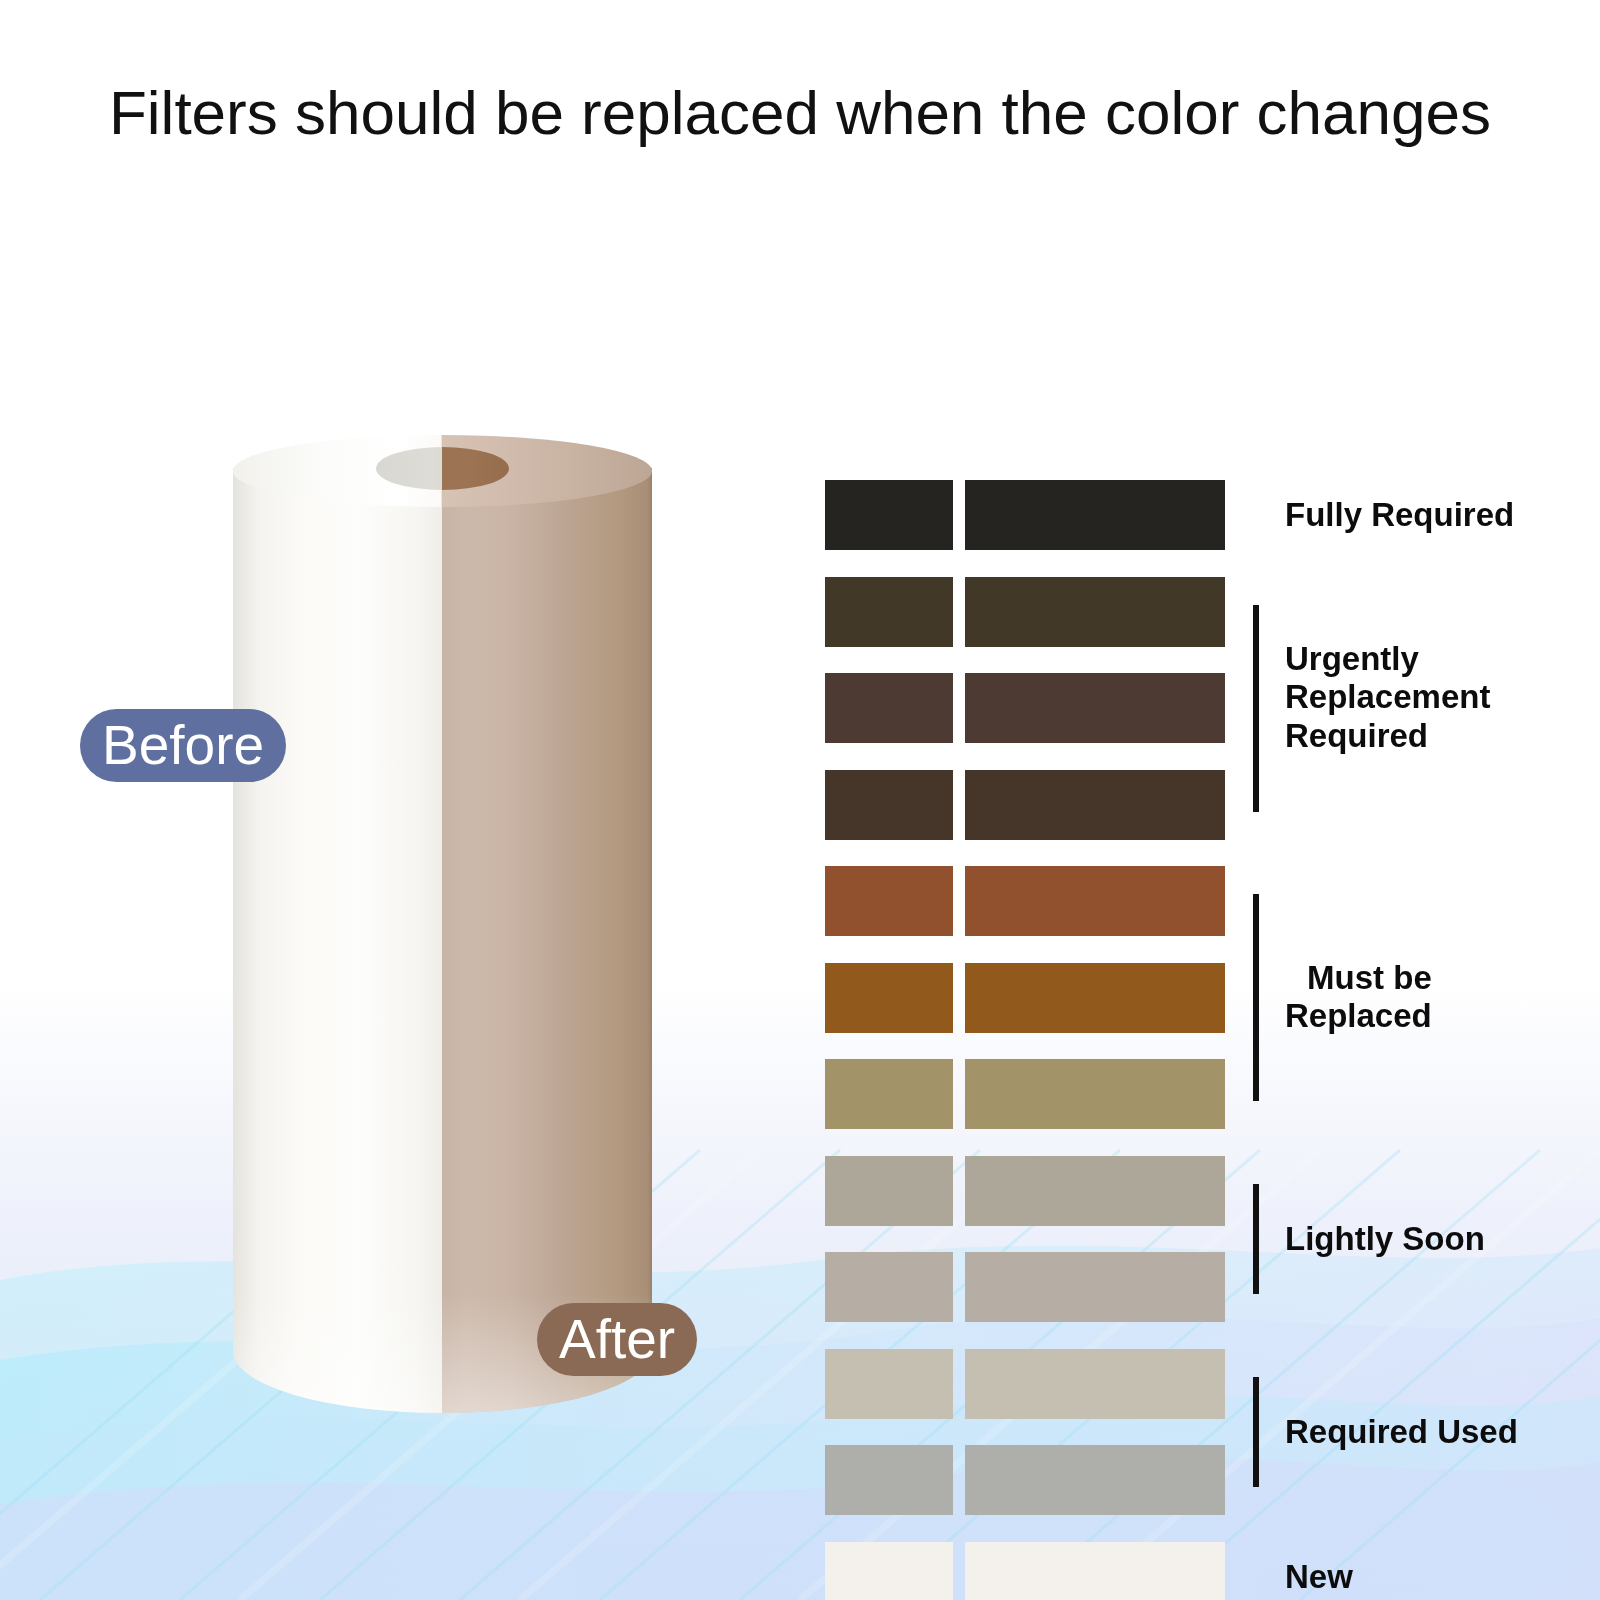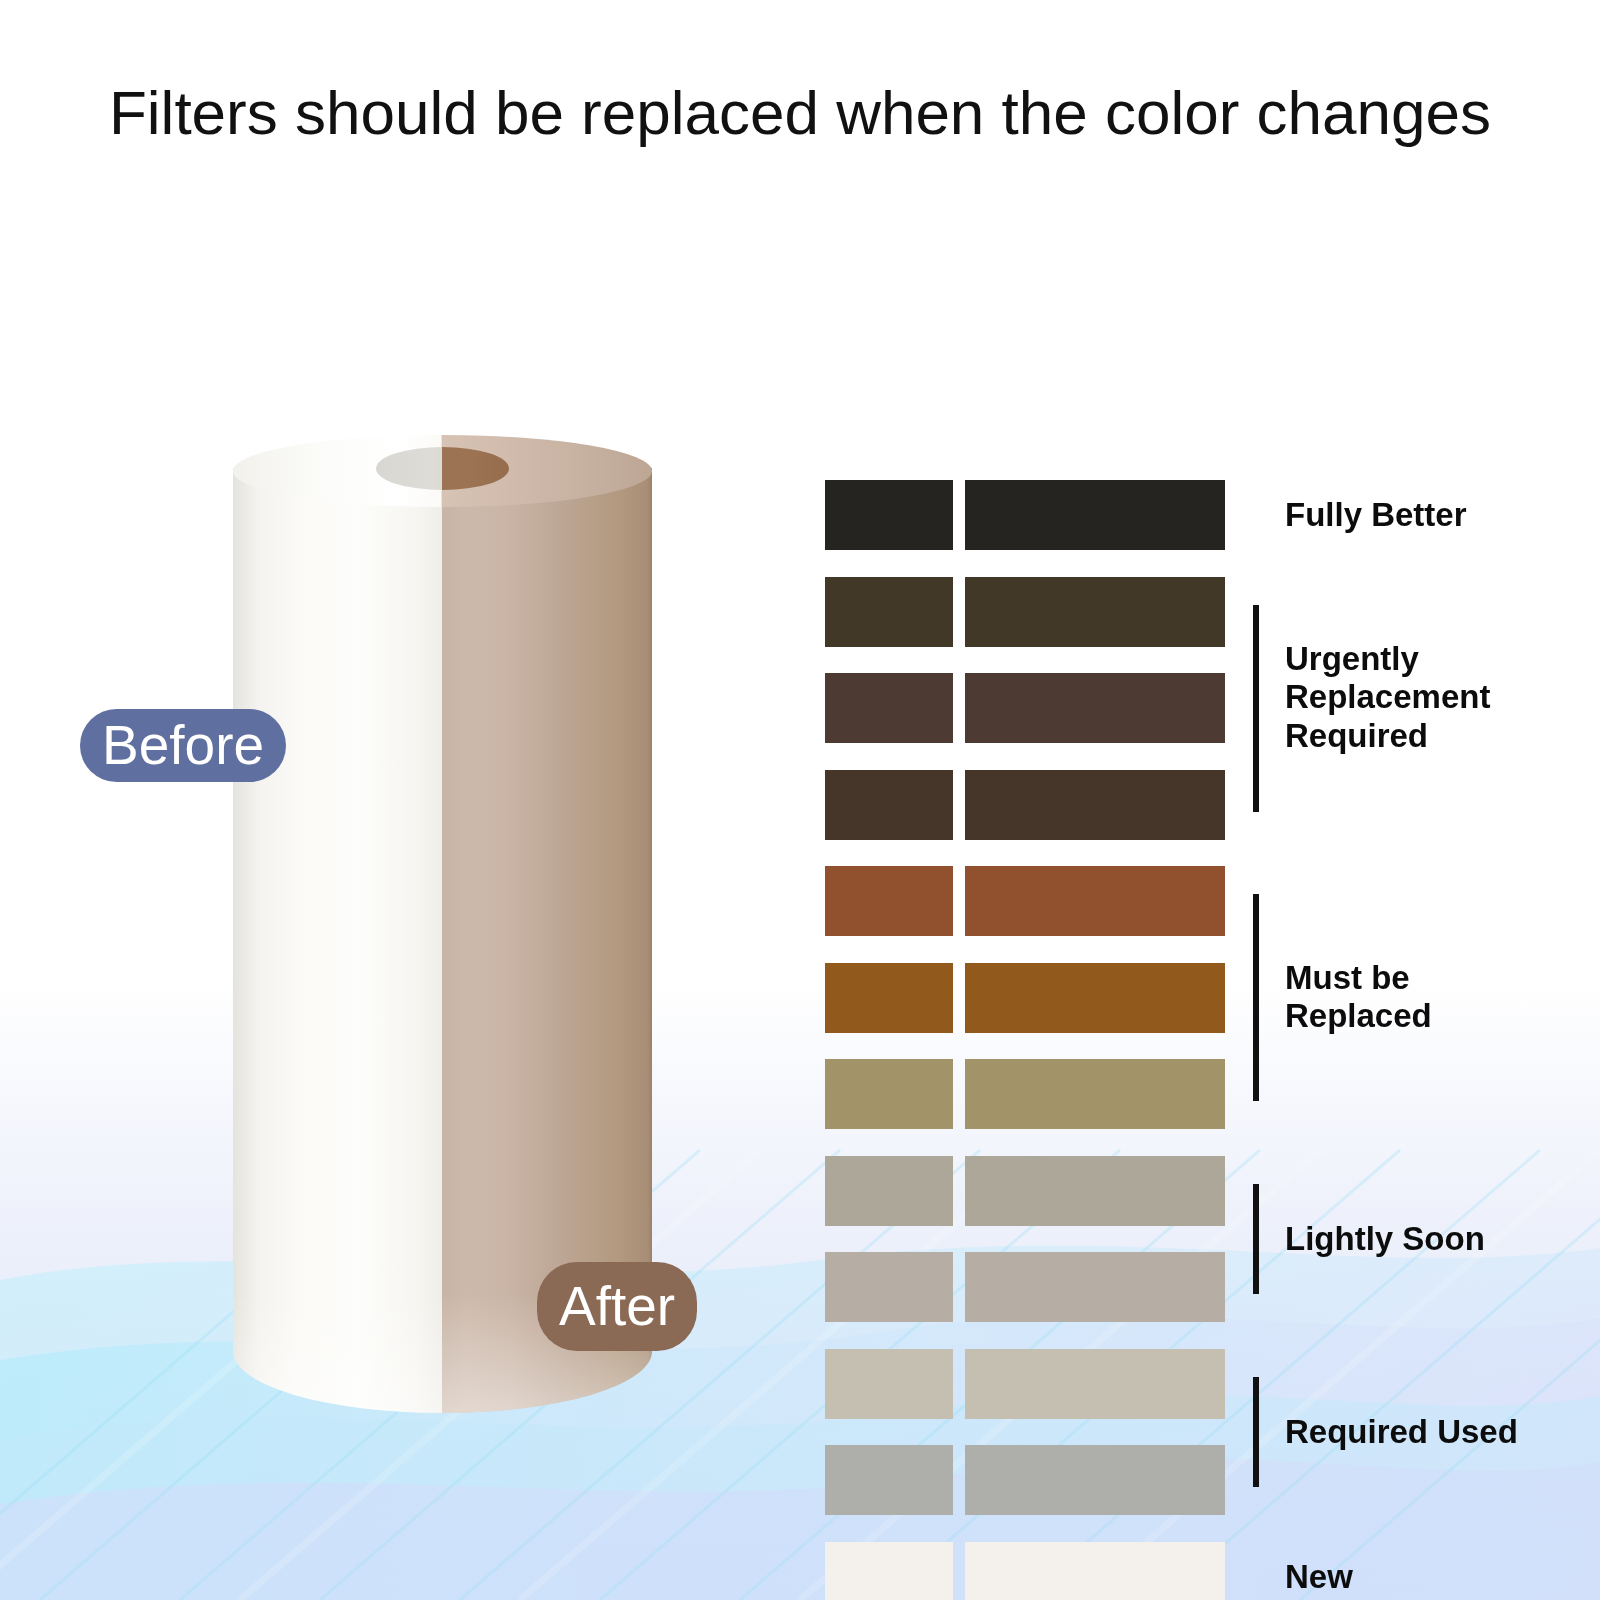--- a/index.html
+++ b/index.html
@@ -309,7 +309,7 @@
         <div class="sw sw-left" style="background: rgb(244, 241, 237);"></div>
         <div class="sw sw-right" style="background: rgb(244, 241, 237);"></div>
       </div>
-      <div class="legend-label" style="top: 16px;">Fully Better</div>
+      <div class="legend-label" style="top: 16px;">Fully Required</div>
       <div class="bracket" style="top: 124.5px; height: 207px;"></div>
       <div class="legend-label" style="top: 160px;">Urgently
 Replacement

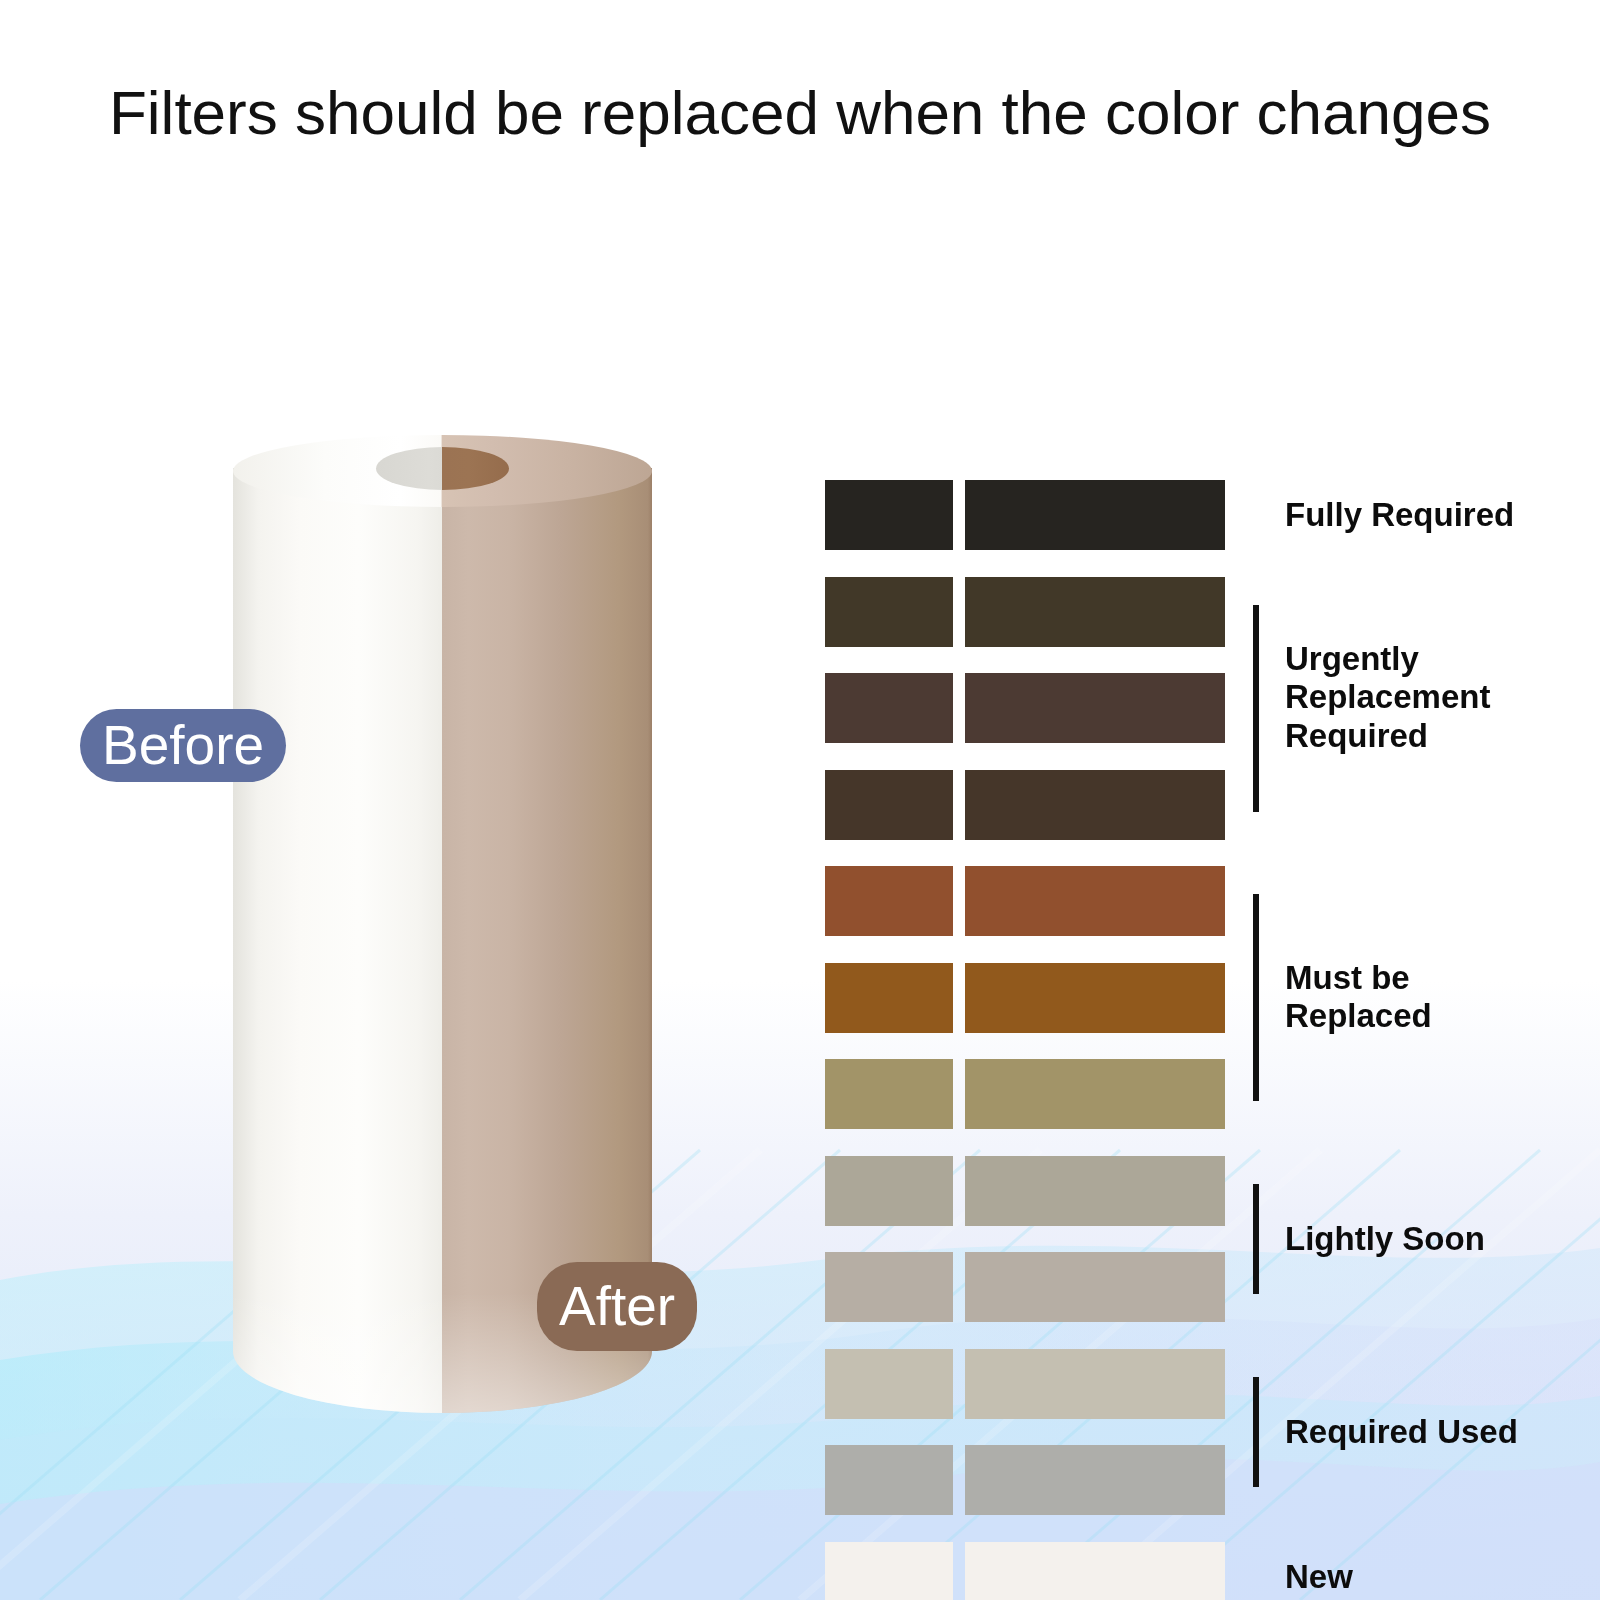--- a/index.html
+++ b/index.html
@@ -315,7 +315,7 @@
 Replacement
 Required</div>
       <div class="bracket" style="top: 414px; height: 207px;"></div>
-      <div class="legend-label" style="top: 479px;">Must be
+      <div class="legend-label" style="top: 479px; text-align: right;">Must be
 Replaced</div>
       <div class="bracket" style="top: 703.5px; height: 110.5px;"></div>
       <div class="legend-label" style="top: 739.75px;">Lightly Soon</div>

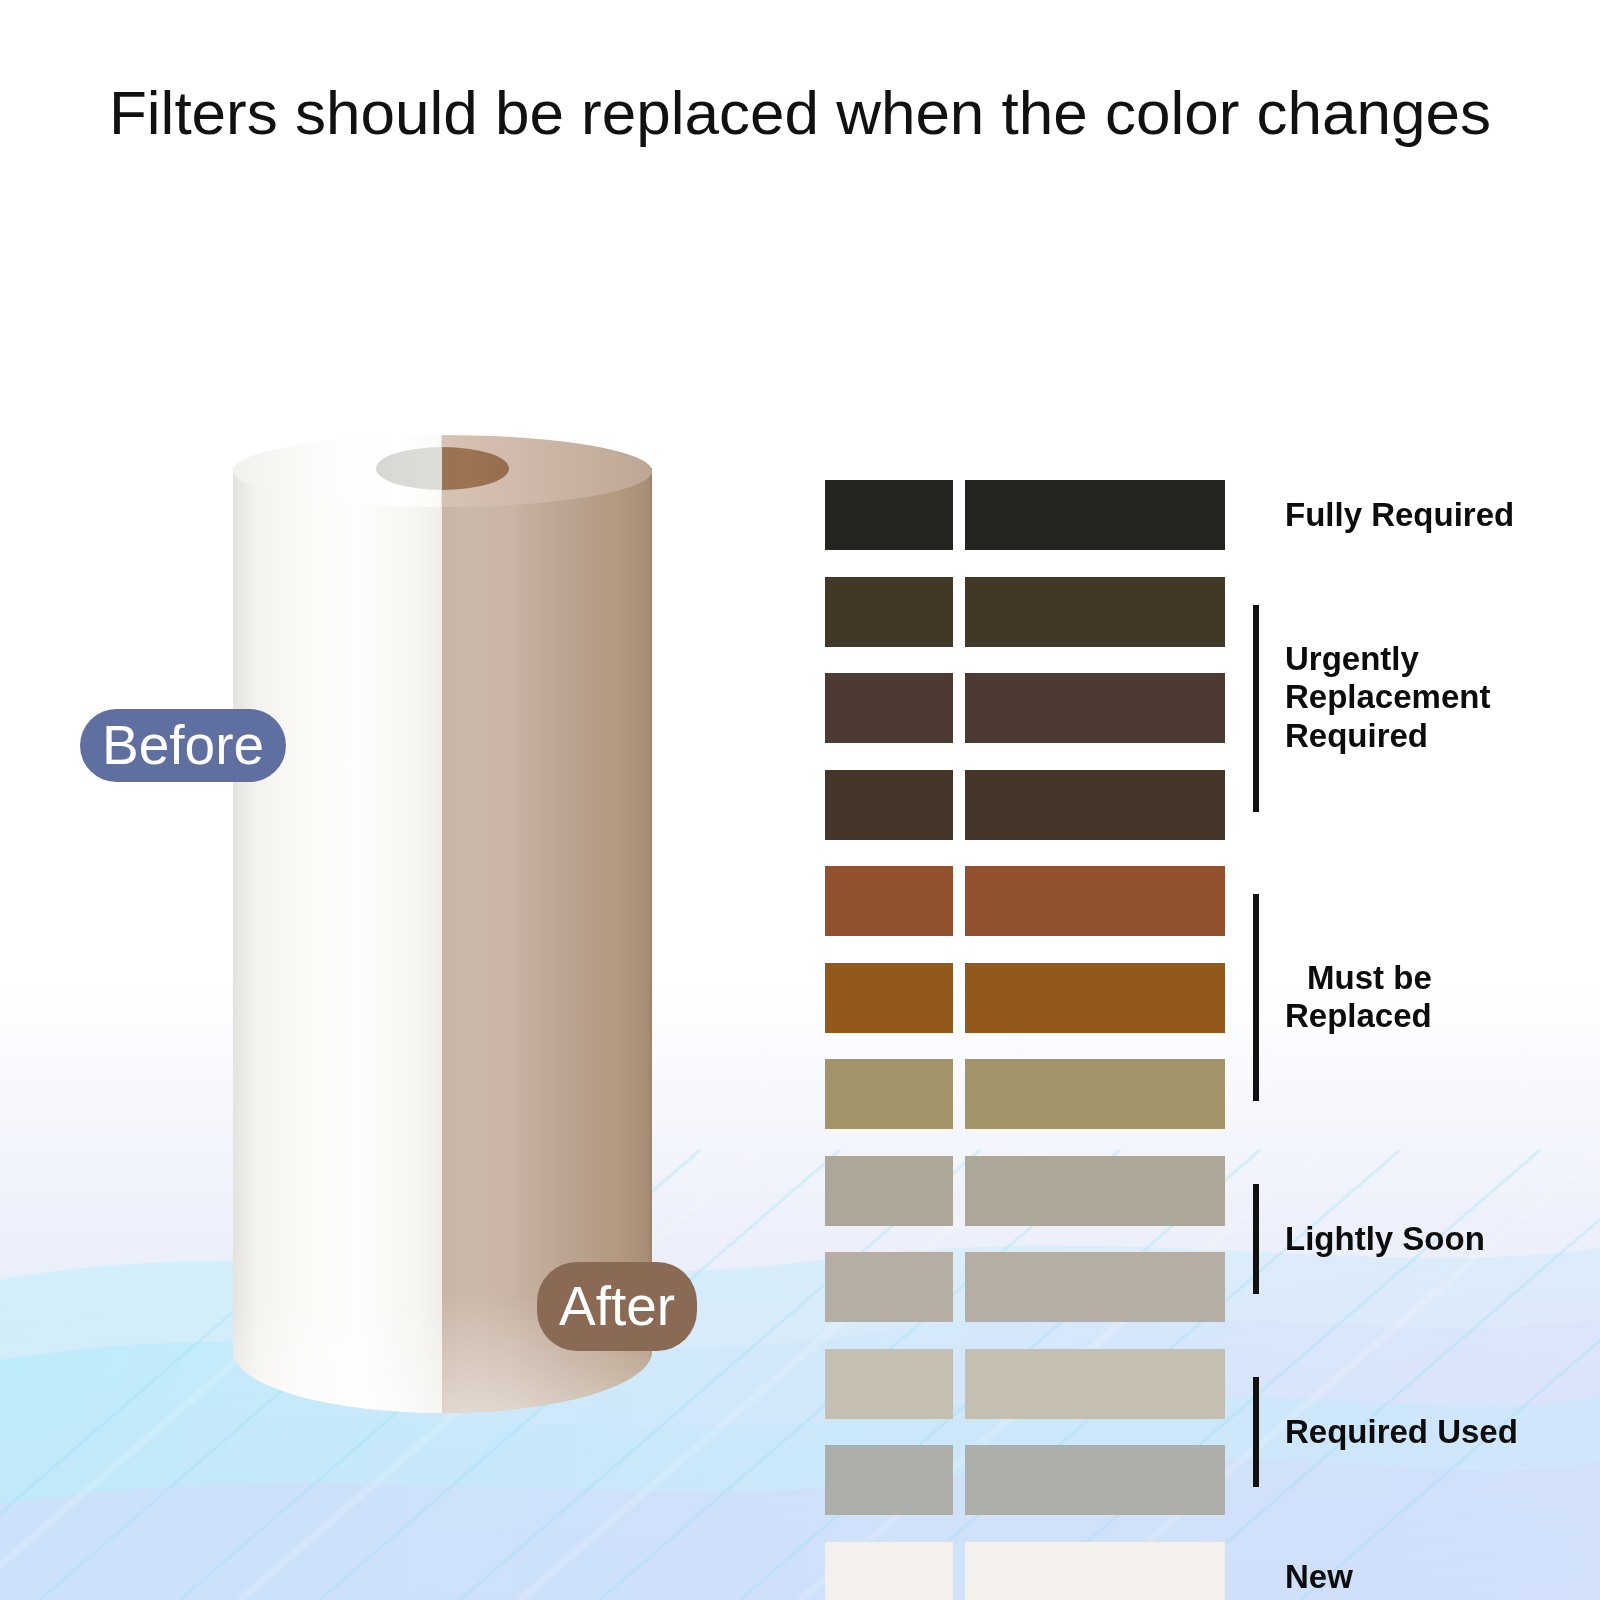--- a/index.html
+++ b/index.html
@@ -145,8 +145,8 @@
   }
   .pill-after {
     left: 537px;
-    top: 1262px;
-    height: 89px;
+    top: 1303px;
+    height: 73px;
     background: #8a6a55;
   }
 

